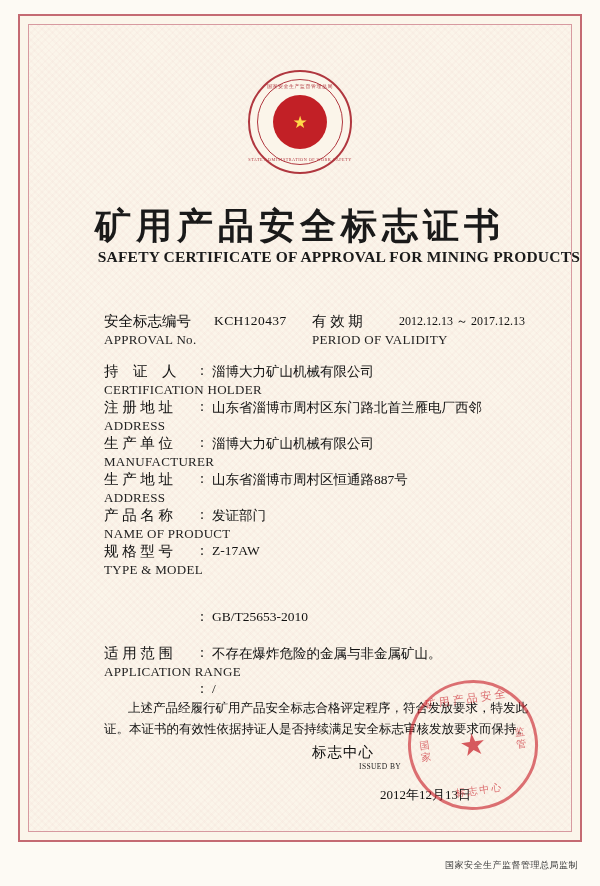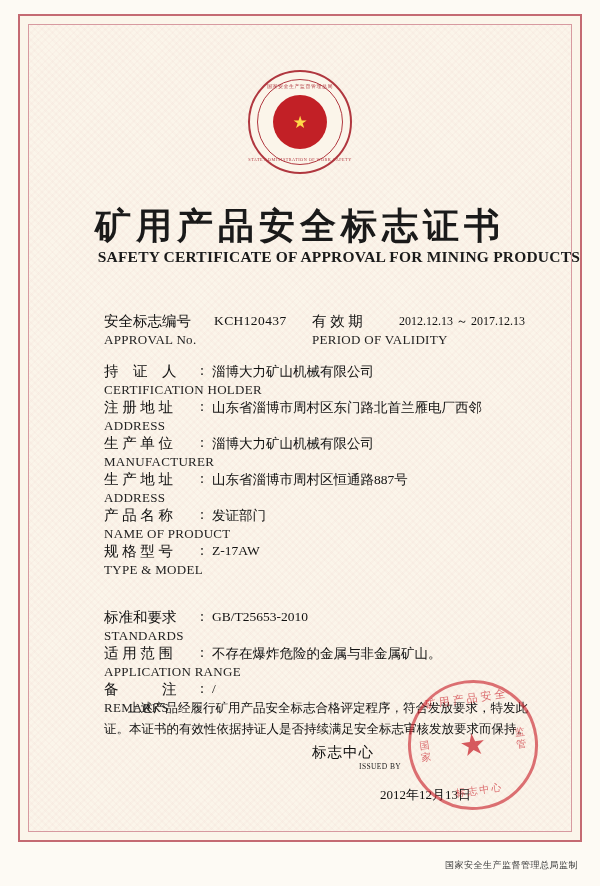--- a/index.html
+++ b/index.html
@@ -374,10 +374,6 @@
       <div class="spacer"></div>
 
       <div class="row">
-        <div class="lbl">
-          <div class="lbl-cn">标准和要求</div>
-          <div class="lbl-en">STANDARDS</div>
-        </div>
         <div class="colon">:</div>
         <div class="val">GB/T25653-2010</div>
       </div>

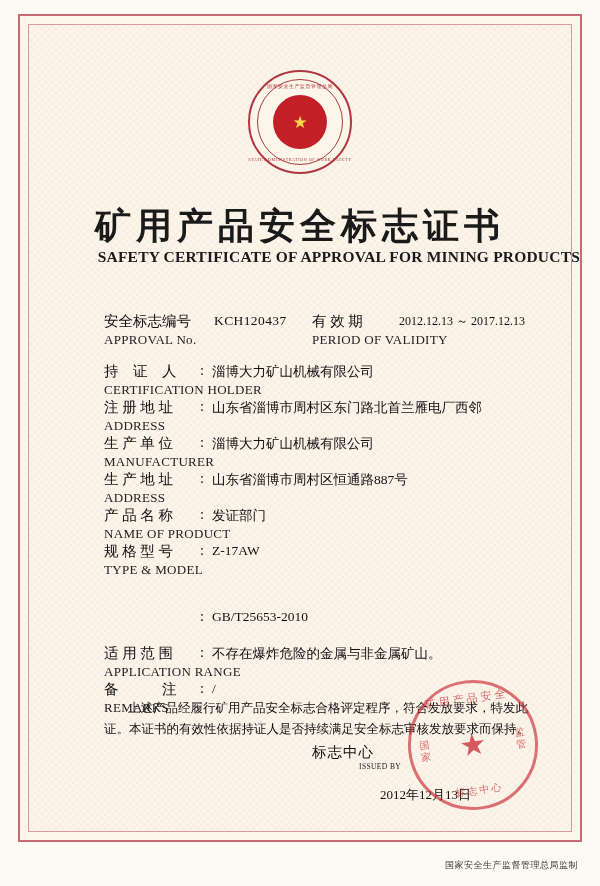--- a/index.html
+++ b/index.html
@@ -388,10 +388,6 @@
       </div>
 
       <div class="row">
-        <div class="lbl">
-          <div class="lbl-cn">备　　　注</div>
-          <div class="lbl-en">REMARKS</div>
-        </div>
         <div class="colon">:</div>
         <div class="val">/</div>
       </div>

